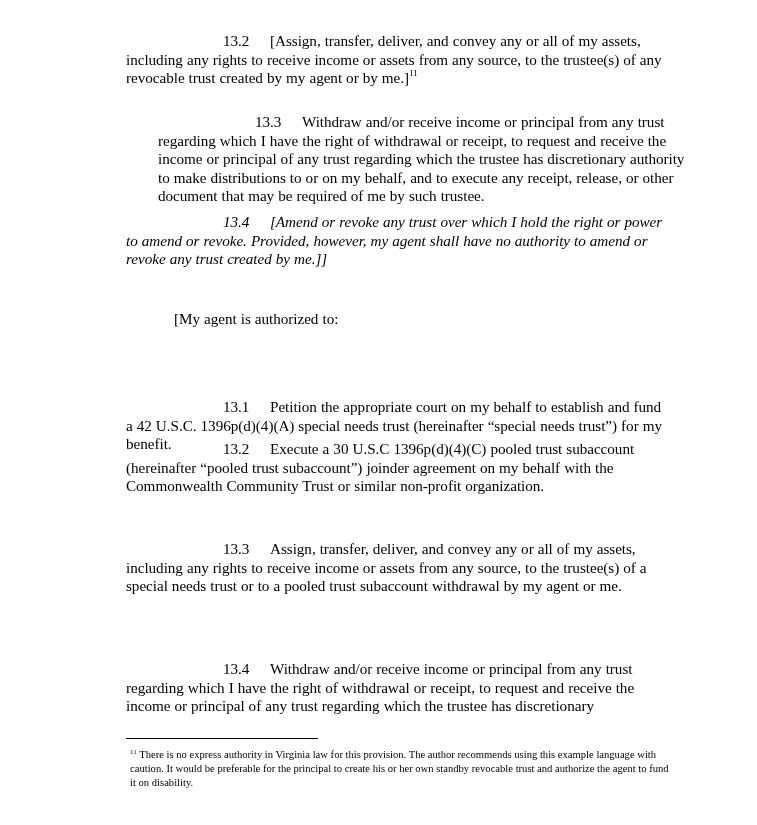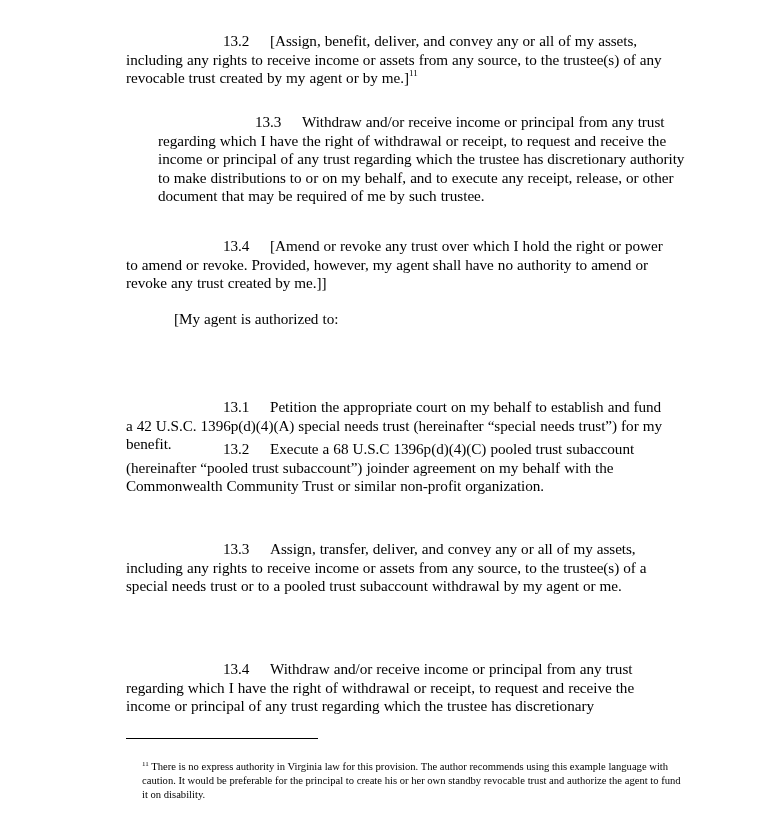--- a/index.html
+++ b/index.html
@@ -81,7 +81,7 @@
 <div class="page">
 
   <p class="para p1">
-    <span class="num">13.2</span><span>[Assign, benefit, deliver, and convey any or all of my assets, including any rights to receive income or assets from any source, to the trustee(s) of any revocable trust created by my agent or by me.]</span><sup class="fnref">11</sup>
+    <span class="num">13.2</span><span>[Assign, transfer, deliver, and convey any or all of my assets, including any rights to receive income or assets from any source, to the trustee(s) of any revocable trust created by my agent or by me.]</span><sup class="fnref">11</sup>
   </p>
 
   <p class="para p2">

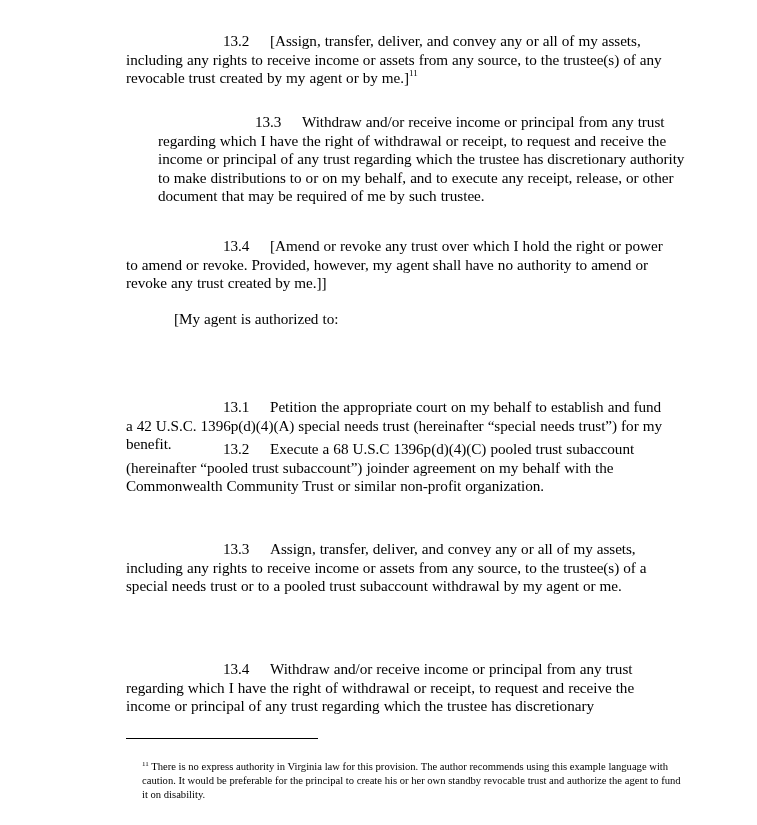--- a/index.html
+++ b/index.html
@@ -45,7 +45,7 @@
     }
     .p1 { position: absolute; top: 0; left: 0; width: 540px; }
     .p2 { position: absolute; top: 81px; left: 0; width: 540px; margin-left: 32px; }
-    .p3 { position: absolute; top: 205px; left: 0; width: 540px; }
+    .p3 { position: absolute; top: 181px; left: 0; width: 540px; font-style: italic; }
     .p4 { position: absolute; top: 278px; left: 0; width: 540px; }
     .p5 { position: absolute; top: 327px; left: 0; width: 540px; margin-top: 39px; }
     .p6 { position: absolute; top: 408px; left: 0; width: 540px; }

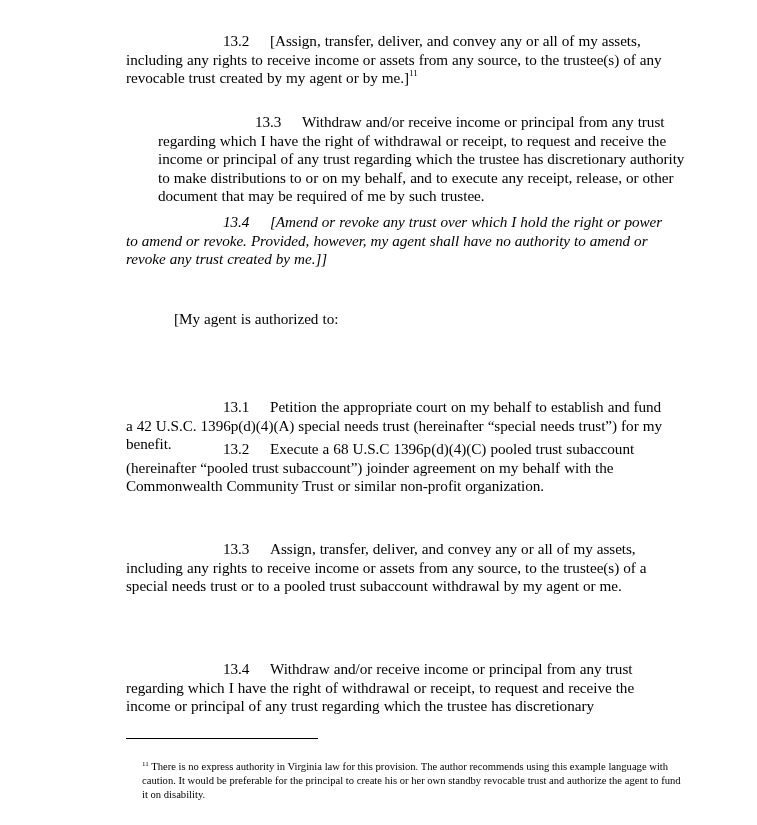--- a/index.html
+++ b/index.html
@@ -101,7 +101,7 @@
   </p>
 
   <p class="para p6">
-    <span class="num">13.2</span><span>Execute a 68 U.S.C 1396p(d)(4)(C) pooled trust subaccount (hereinafter “pooled trust subaccount”) joinder agreement on my behalf with the Commonwealth Community Trust or similar non-profit organization.</span>
+    <span class="num">13.2</span><span>Execute a 30 U.S.C 1396p(d)(4)(C) pooled trust subaccount (hereinafter “pooled trust subaccount”) joinder agreement on my behalf with the Commonwealth Community Trust or similar non-profit organization.</span>
   </p>
 
   <p class="para p7">

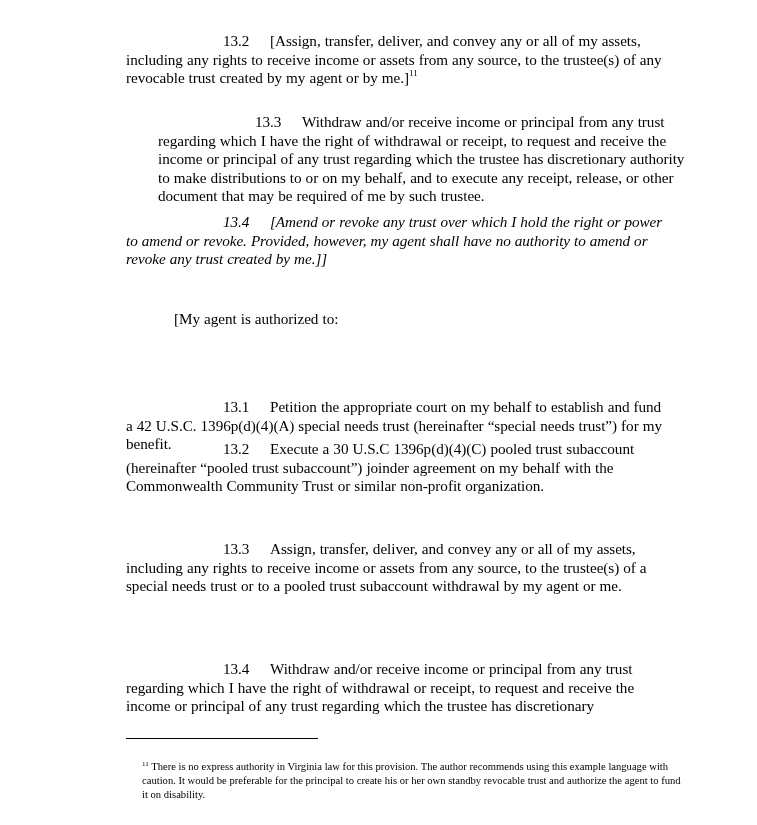--- a/index.html
+++ b/index.html
@@ -67,7 +67,7 @@
       width: 540px;
       font-size: 10.6px;
       line-height: 14px;
-      margin: 16px;
+      margin: 4px;
     }
     .footnote sup {
       font-size: 7px;

